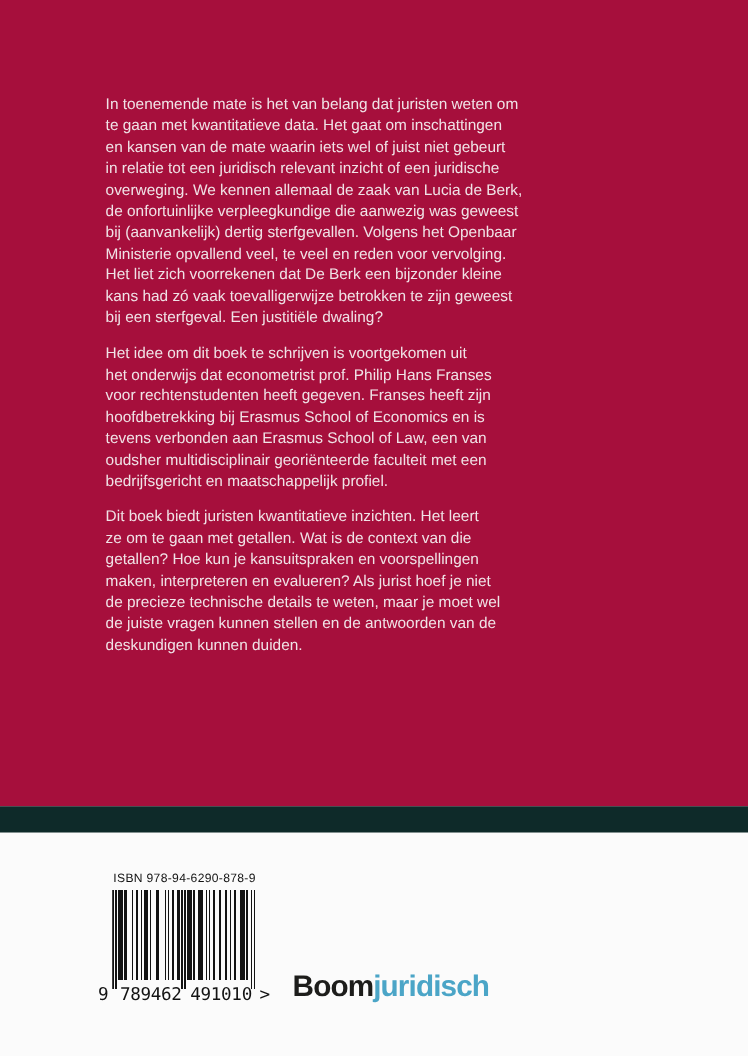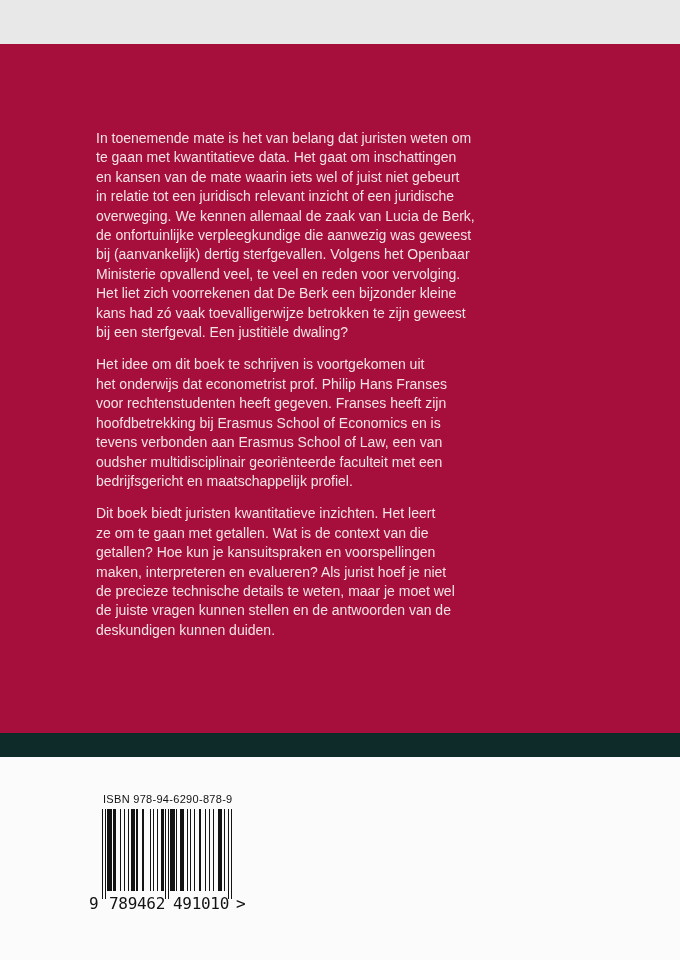--- a/index.html
+++ b/index.html
@@ -11,7 +11,6 @@
   .cover{
     position:absolute;left:0;top:0;width:680px;height:733px;
     background:#A60F3C;
-    margin-top:44px;
   }
   .back-text{
     position:absolute;left:96px;top:85px;

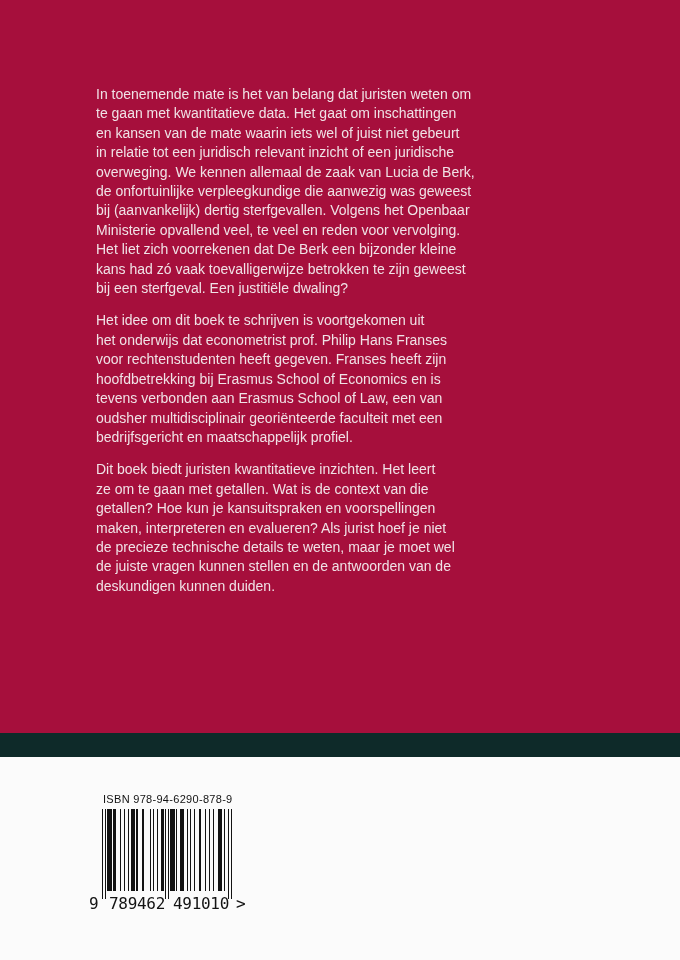--- a/index.html
+++ b/index.html
@@ -143,6 +143,7 @@
       <div class="bdigit bd-trailer">&gt;</div>
     </div>
 
+    <div class="logo"><span class="p1">Boom</span><span class="p2">juridisch</span></div>
 
   </div>
 </div>

